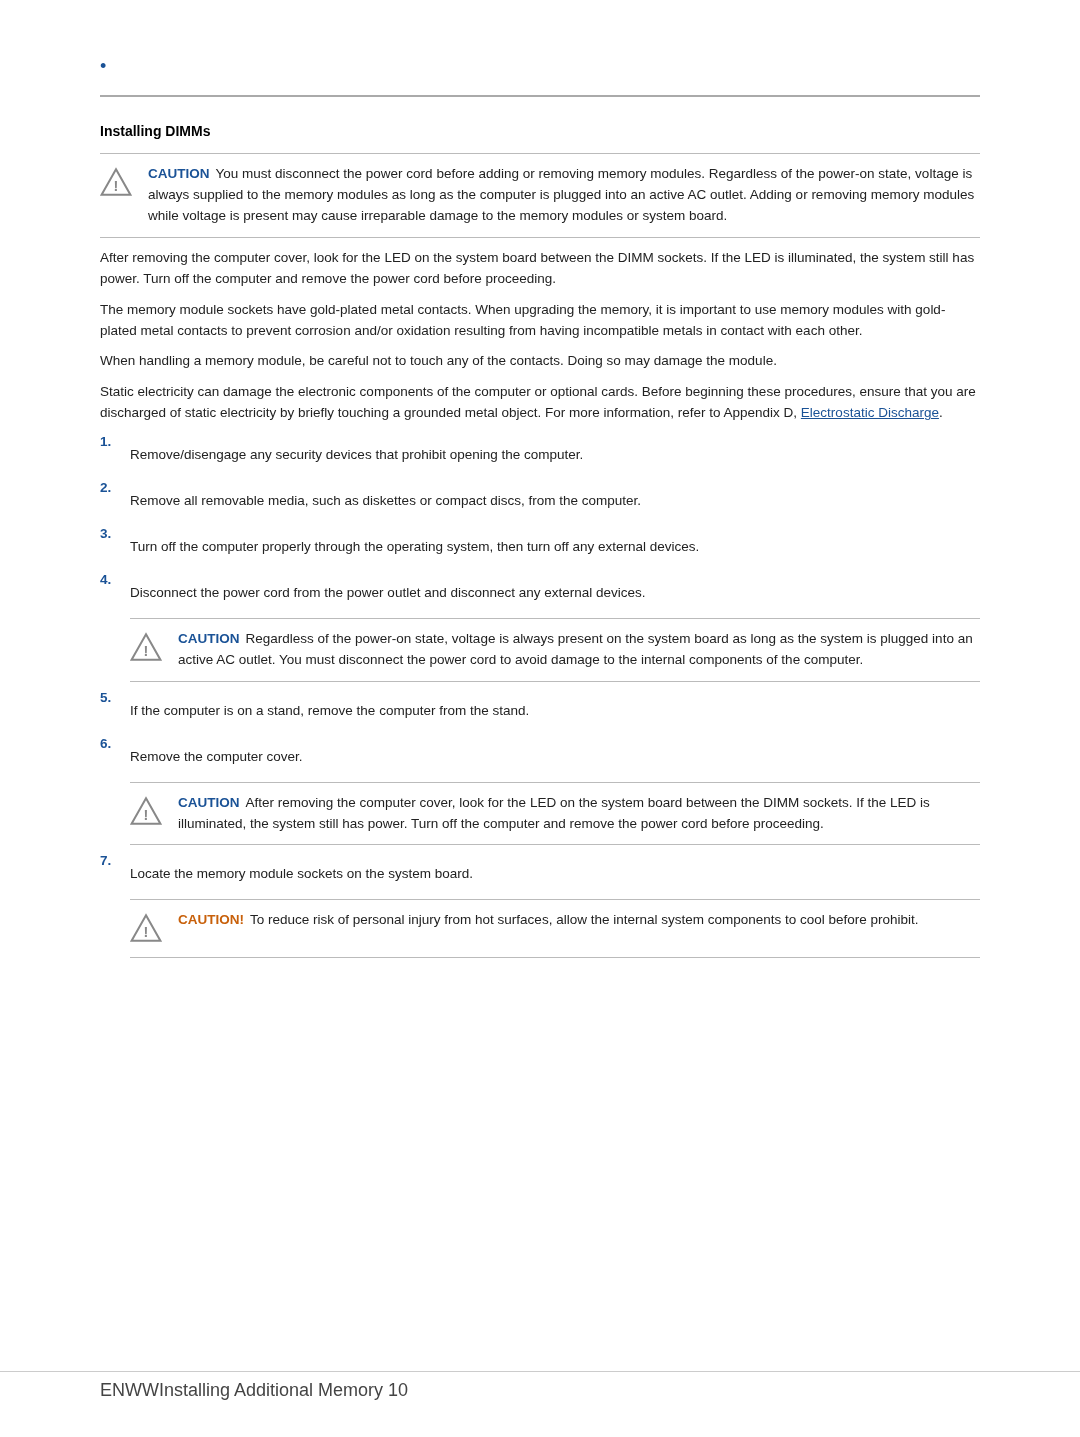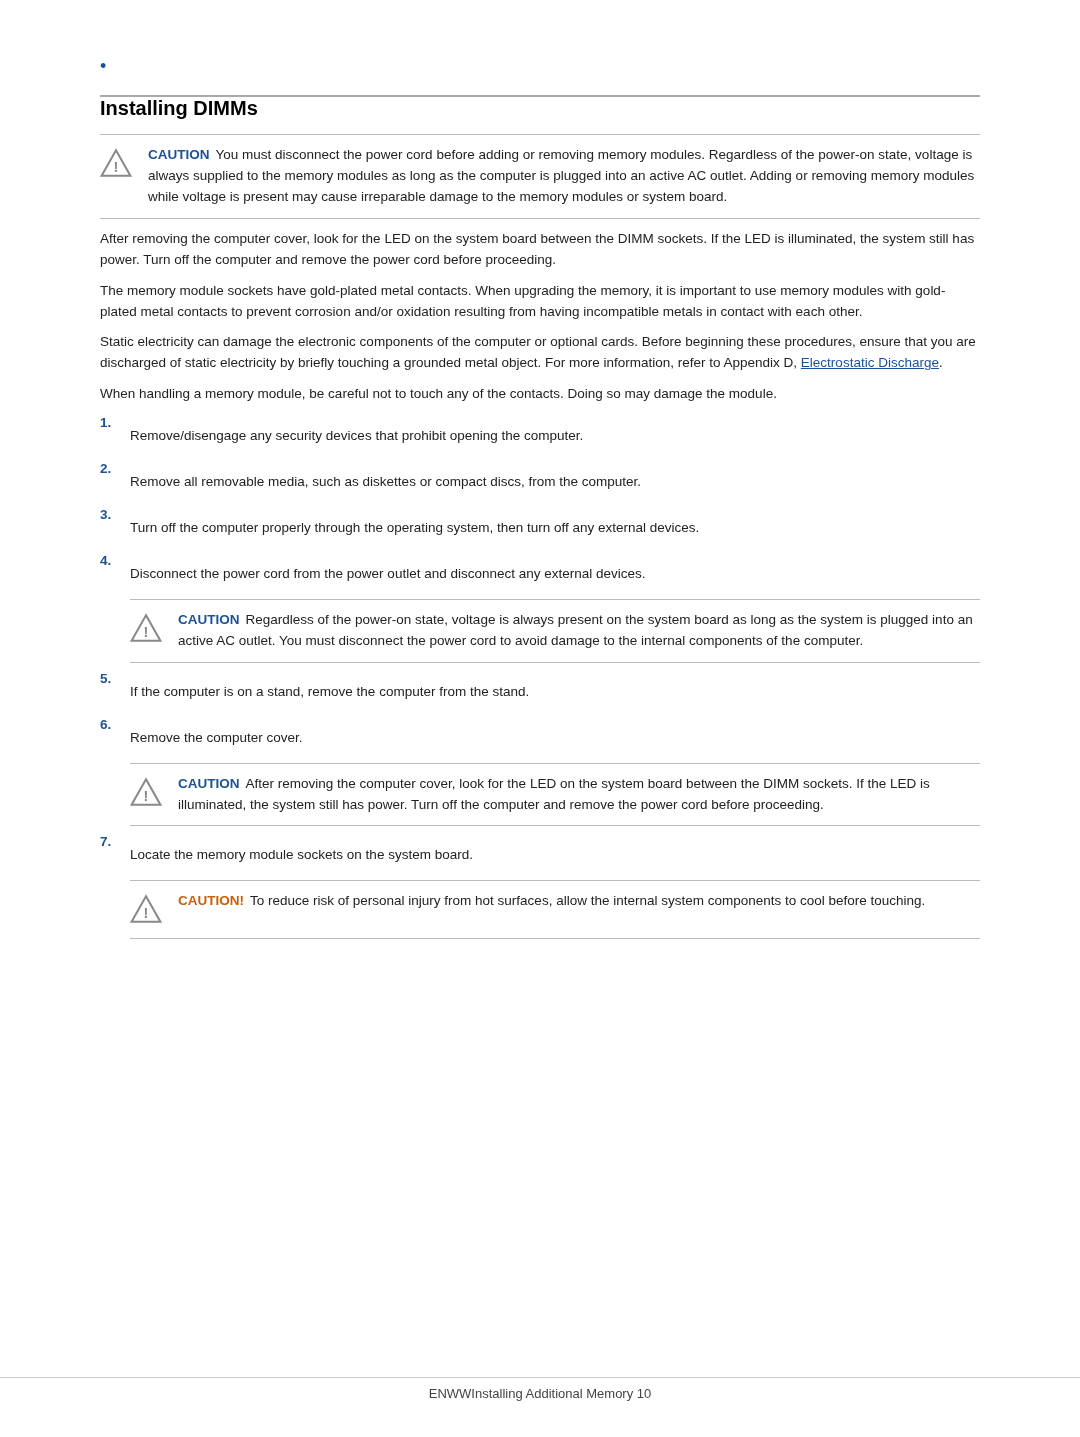--- a/index.html
+++ b/index.html
@@ -33,11 +33,11 @@
       flex-shrink: 0;
     }
     .section-title {
-      font-size: 20px;
+      font-size: 14px;
       font-weight: bold;
       color: #000;
       border-top: 2px solid #aaa;
-      padding-top: 0;
+      padding-top: 26px;
       margin-top: 10px;
       margin-bottom: 14px;
     }

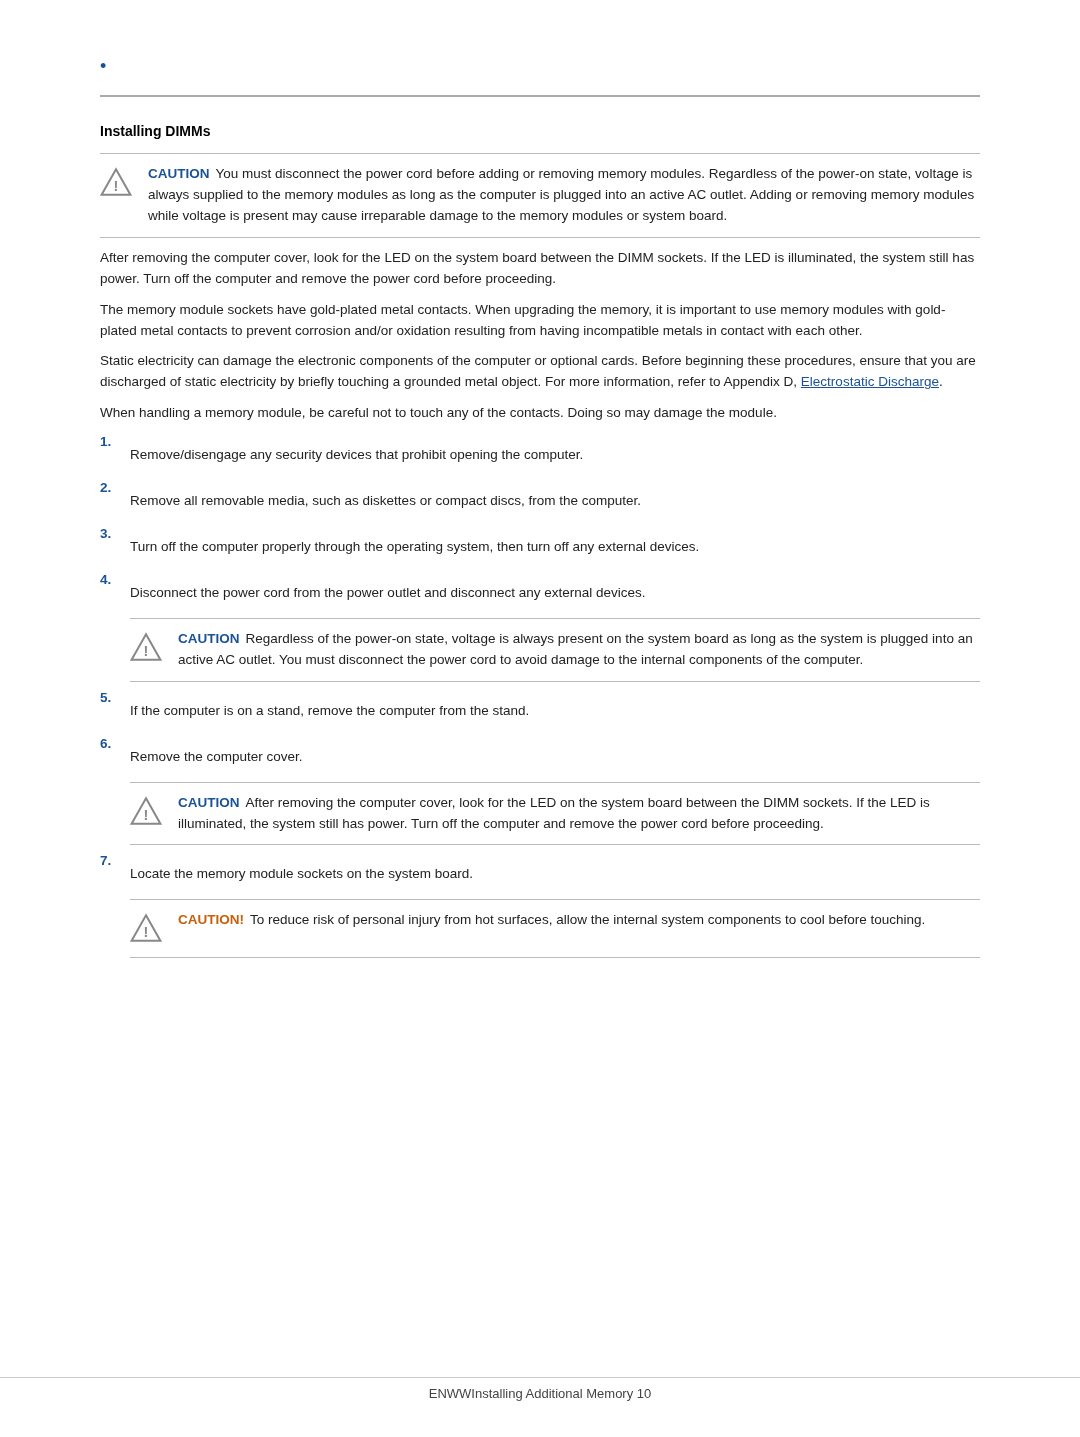--- a/index.html
+++ b/index.html
@@ -149,10 +149,10 @@
 
   <p class="body-text">After removing the computer cover, look for the LED on the system board between the DIMM sockets. If the LED is illuminated, the system still has power. Turn off the computer and remove the power cord before proceeding.</p>
   <p class="body-text">The memory module sockets have gold-plated metal contacts. When upgrading the memory, it is important to use memory modules with gold-plated metal contacts to prevent corrosion and/or oxidation resulting from having incompatible metals in contact with each other.</p>
+  <p class="body-text">When handling a memory module, be careful not to touch any of the contacts. Doing so may damage the module.</p>
   <p class="body-text">
     <span>Static electricity can damage the electronic components of the computer or optional cards. Before beginning these procedures, ensure that you are discharged of static electricity by briefly touching a grounded metal object. For more information, refer to Appendix D, </span><a class="link-text">Electrostatic Discharge</a><span>.</span>
   </p>
-  <p class="body-text">When handling a memory module, be careful not to touch any of the contacts. Doing so may damage the module.</p>
 
   <ol class="steps-list">
 

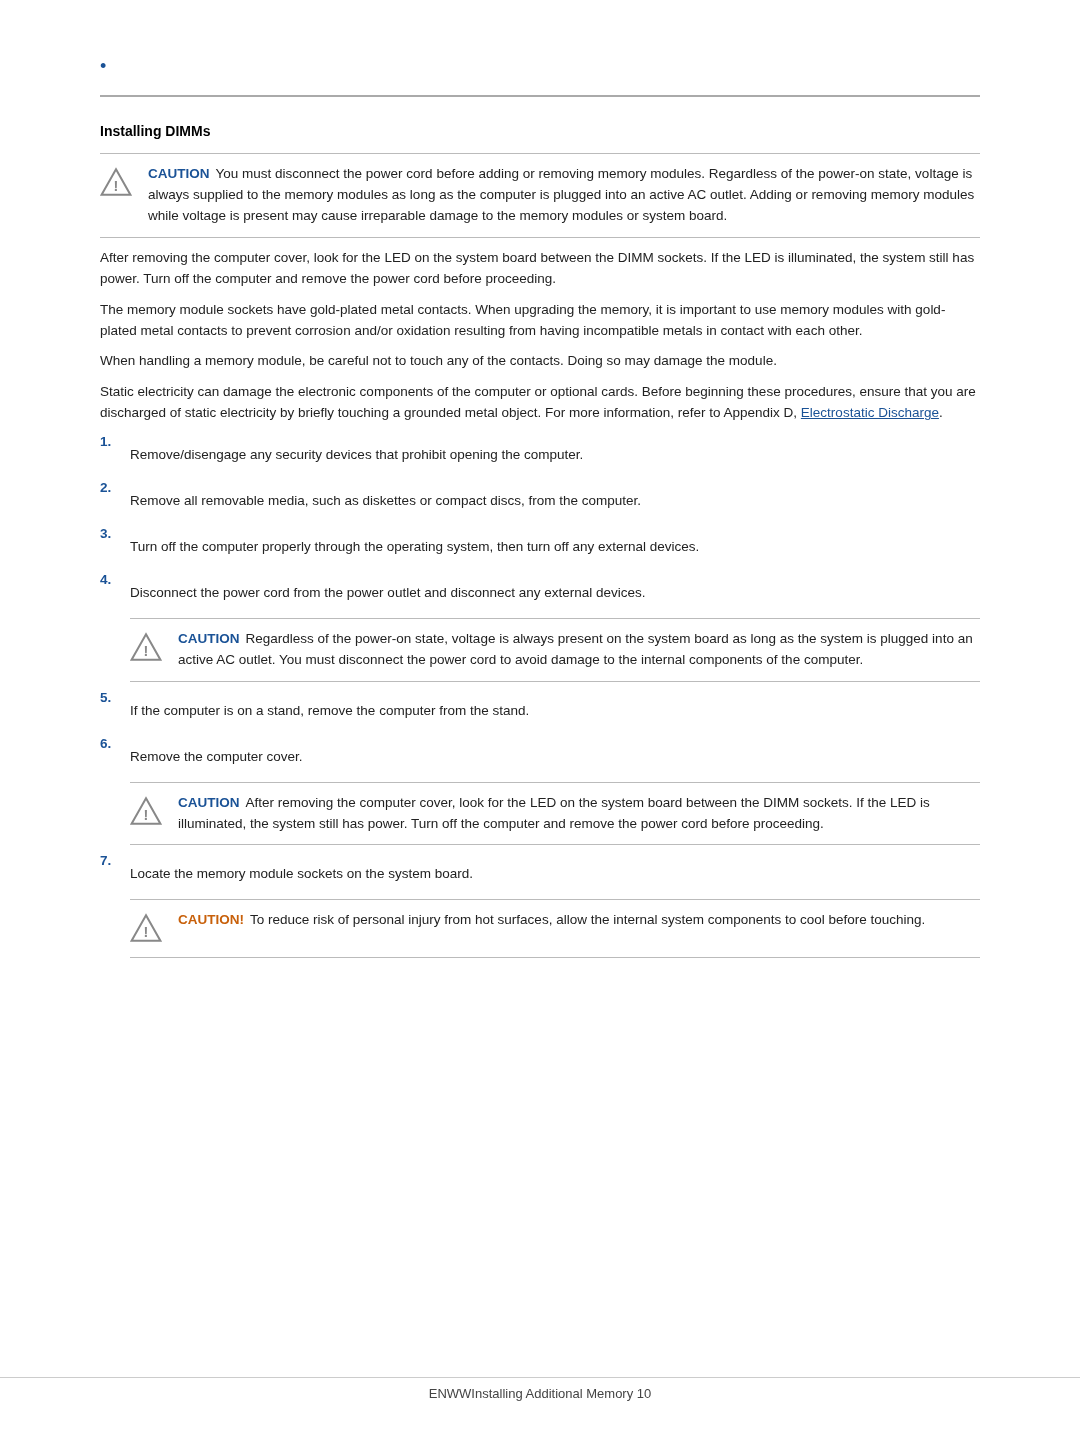--- a/index.html
+++ b/index.html
@@ -223,7 +223,7 @@
         </svg>
       </div>
       <div class="caution-body">
-        <span class="warning-label">CAUTION!</span><span class="caution-text">To reduce risk of personal injury from hot surfaces, allow the internal system components to cool before touching.</span>
+        <span class="warning-label">CAUTION!</span><span class="caution-text">To reduce risk of personal injury from hot surfaces, allow the internal system components to cool before prohibit.</span>
       </div>
     </div>
 

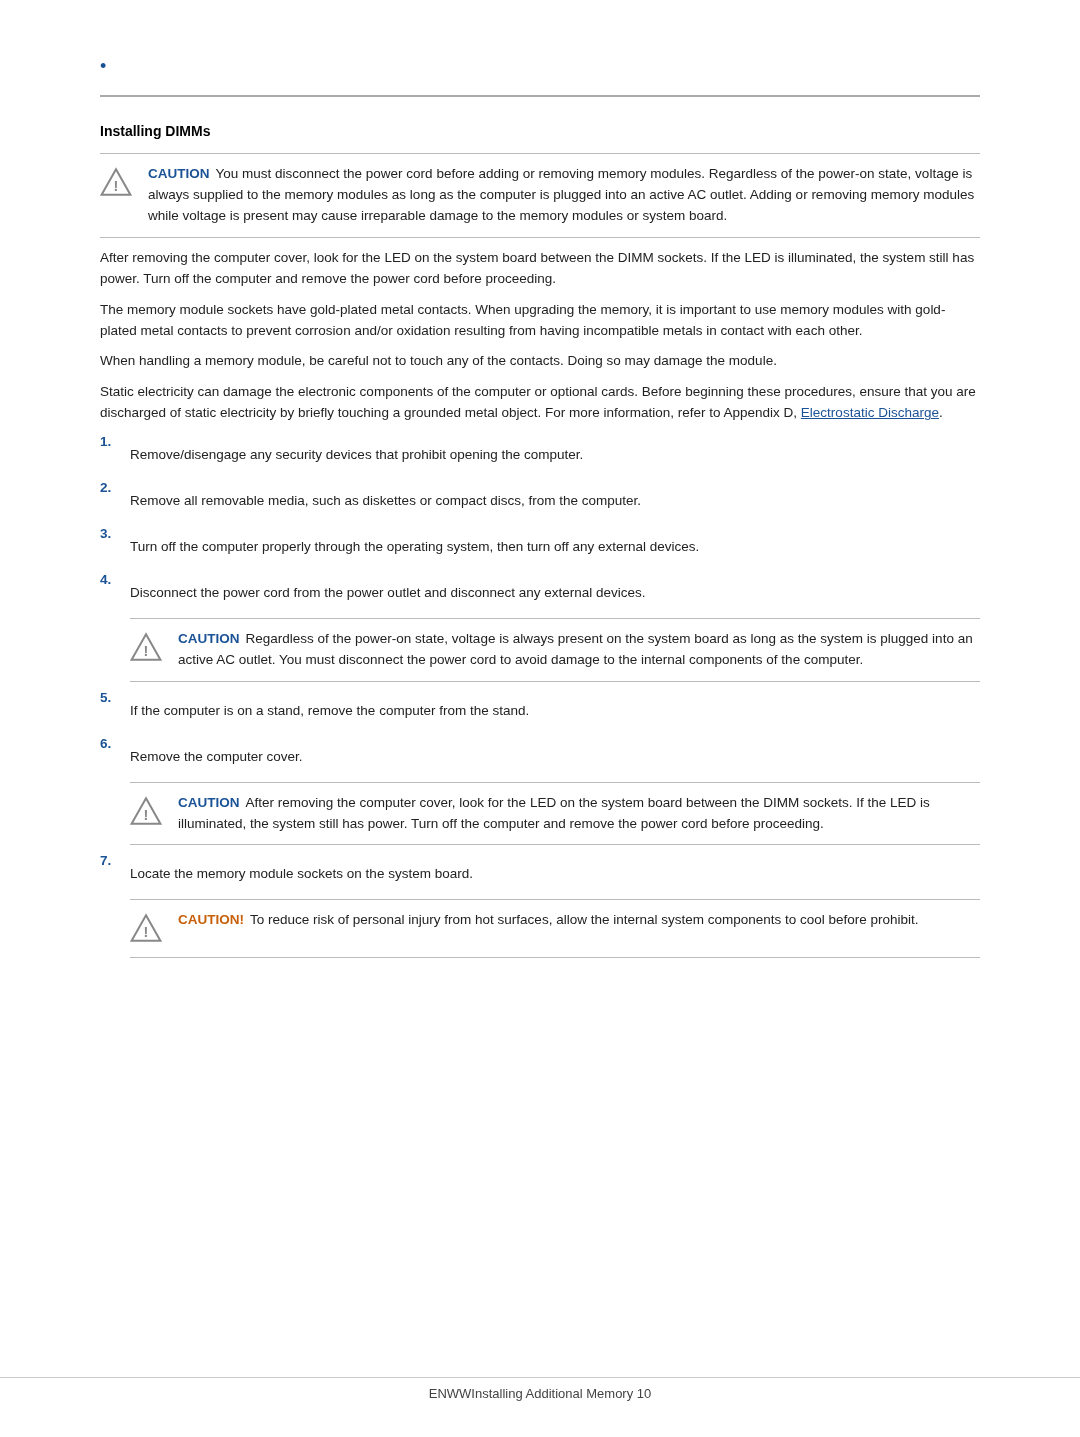--- a/index.html
+++ b/index.html
@@ -115,9 +115,9 @@
       left: 0;
       right: 0;
       display: flex;
-      justify-content: center;
+      justify-content: flex-start;
       padding: 0 100px;
-      font-size: 13px;
+      font-size: 18px;
       color: #444;
       border-top: 1px solid #ccc;
       padding-top: 8px;

